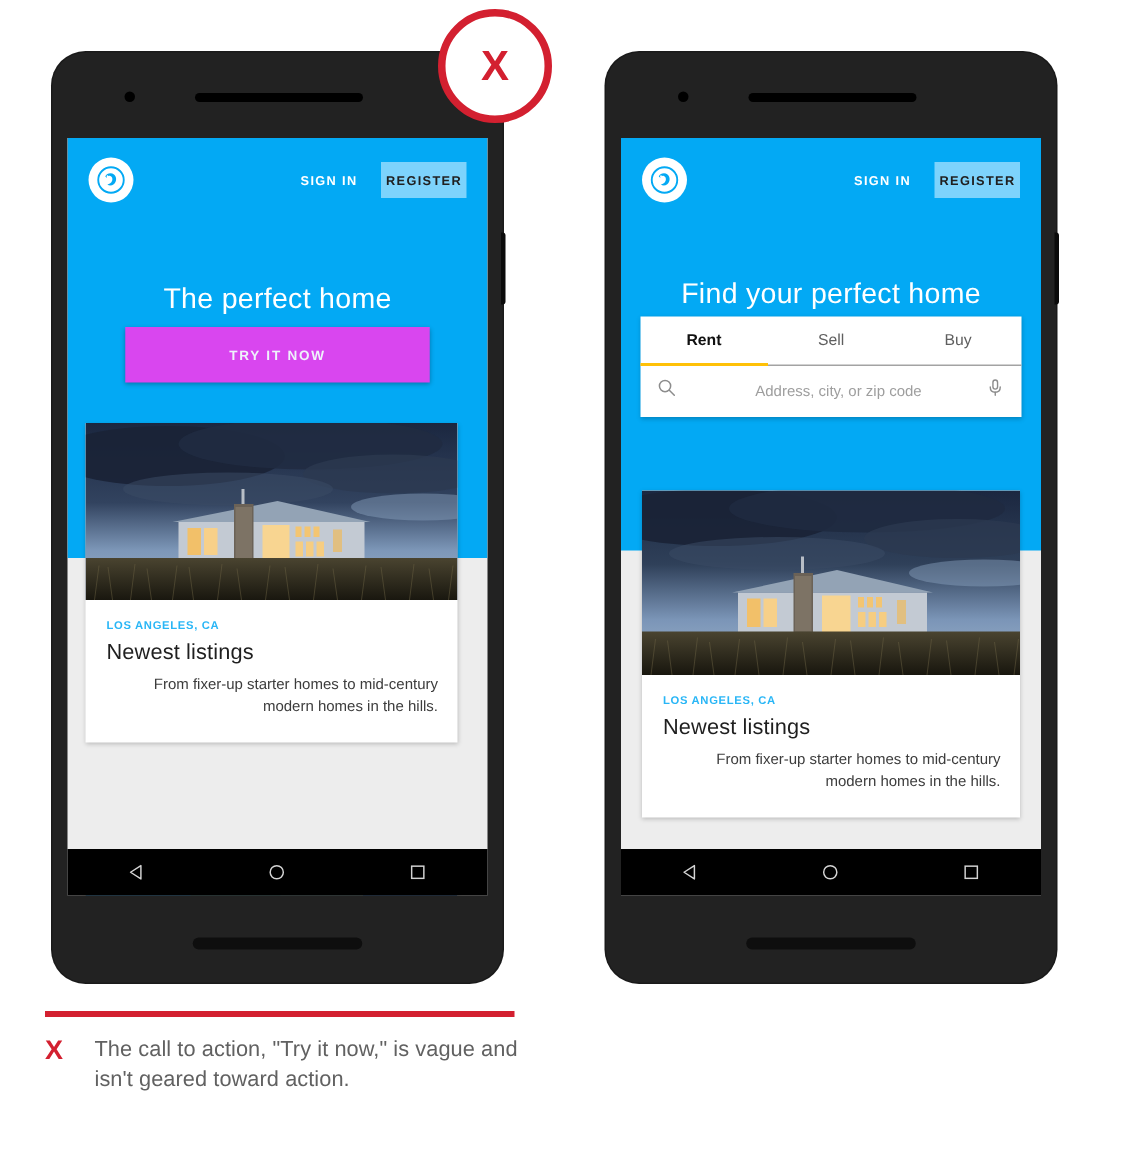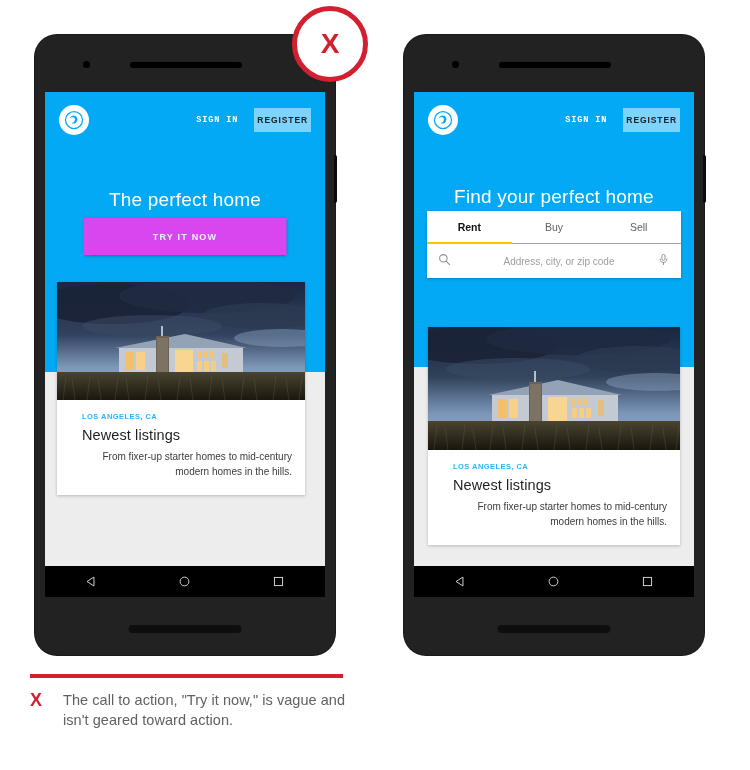--- a/index.html
+++ b/index.html
@@ -130,7 +130,6 @@
     letter-spacing: 0.9px;
     margin-right: 16px;
     white-space: nowrap;
-    font-family: Liberation Mono, monospace;
   }
   .register {
     background: #7dd3fc;

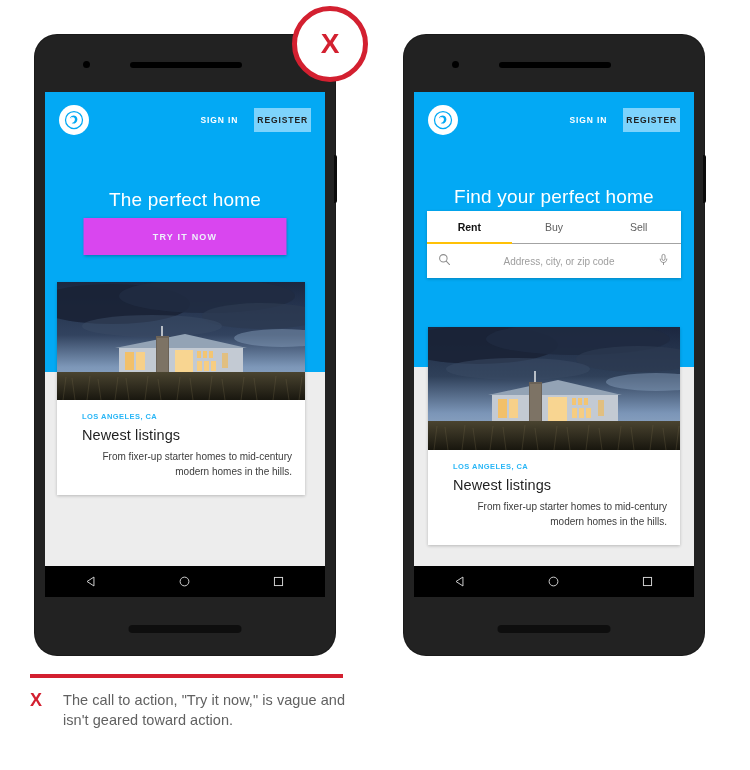--- a/index.html
+++ b/index.html
@@ -526,8 +526,8 @@
         <div class="searchbox">
           <div class="tabs">
             <div class="tab active">Rent</div>
+            <div class="tab">Sell</div>
             <div class="tab">Buy</div>
-            <div class="tab">Sell</div>
             <div class="tab-underline"></div>
           </div>
           <div class="searchrow">

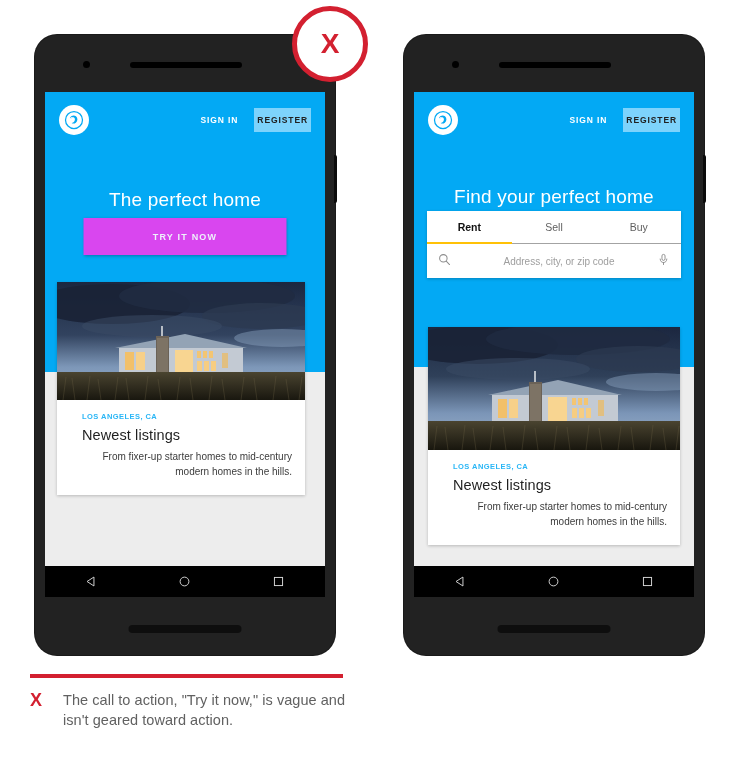--- a/index.html
+++ b/index.html
@@ -243,7 +243,7 @@
   .card.c1-right .card-photo { height: 123px; }
 
   .card-body {
-    padding: 12px 13px 16px 25px;
+    padding: 12px 13px 16px 14px;
   }
   .card-eyebrow {
     color: #29b6f6;

